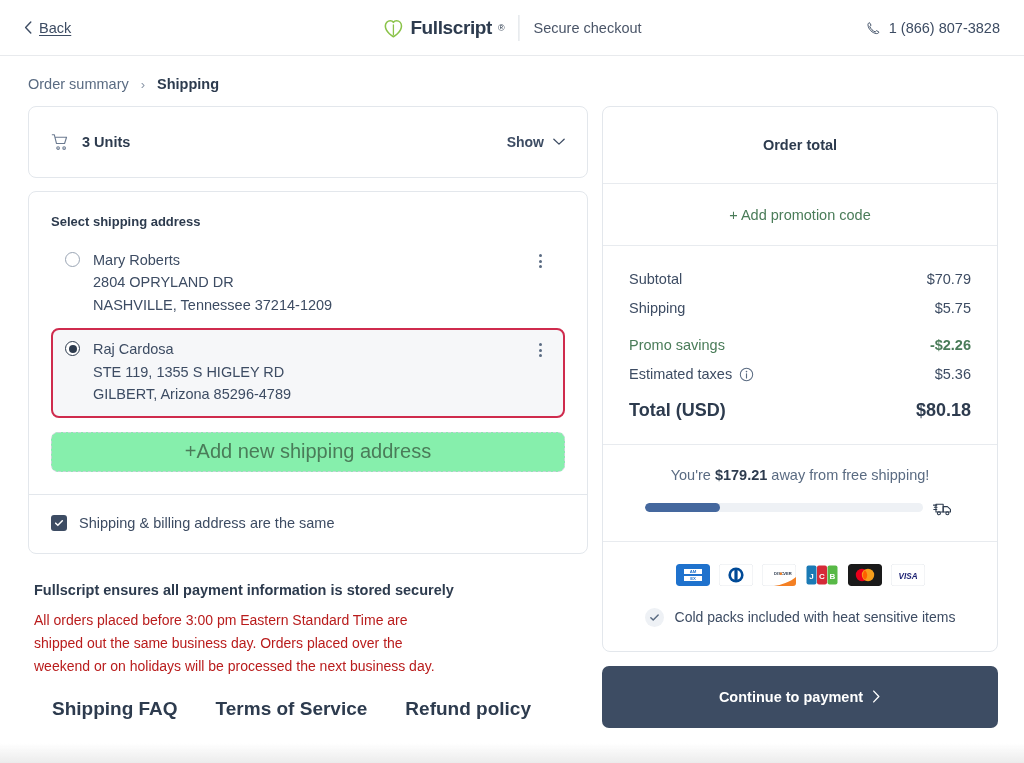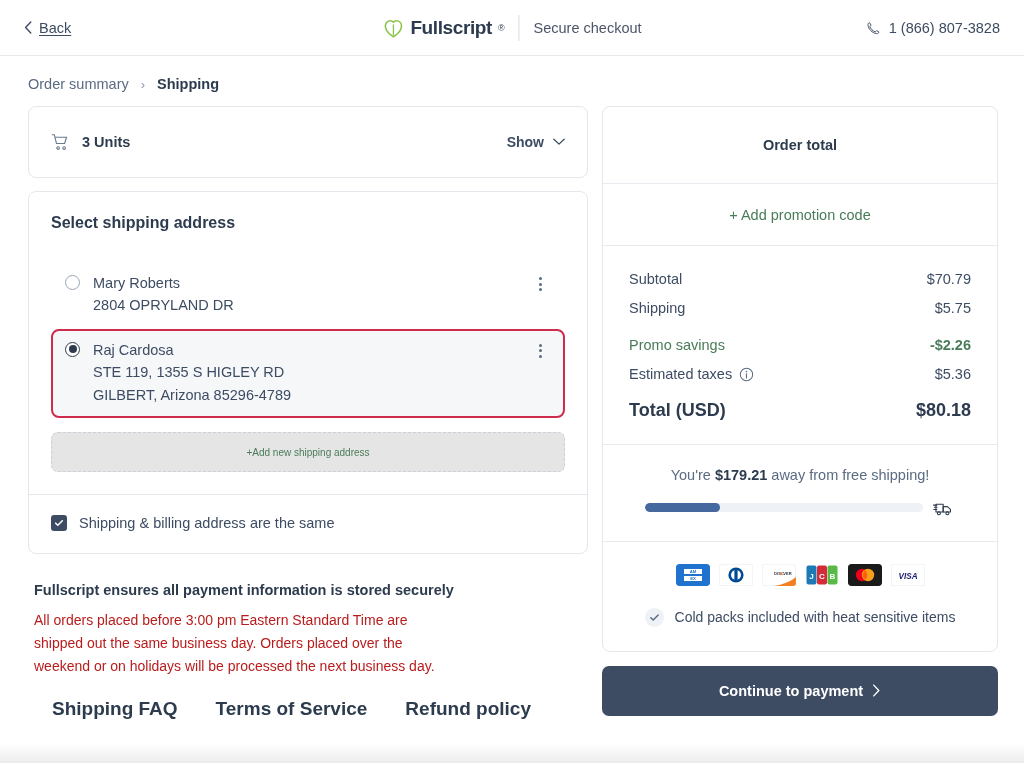--- a/index.html
+++ b/index.html
@@ -123,10 +123,10 @@
   .addr-card { padding: 0; }
   .addr-inner { padding: 22px 22px 0 22px; }
   .addr-title {
-    font-size: 16px;
+    font-size: 13px;
     font-weight: bold;
     color: #2d3b4e;
-    margin-bottom: 30px;
+    margin-bottom: 10px;
   }
   .addr-row {
     display: flex;

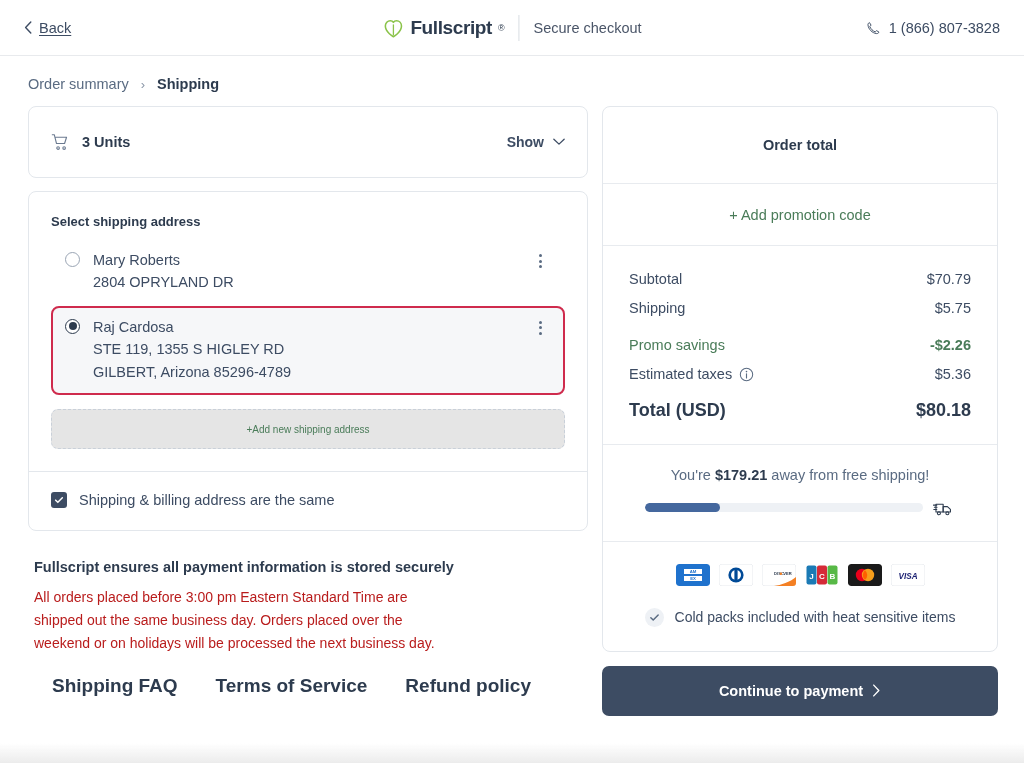--- a/index.html
+++ b/index.html
@@ -435,6 +435,7 @@
           <div class="addr-lines">
             <div class="addr-name">Mary Roberts</div>
             <div class="addr-line">2804 OPRYLAND DR</div>
+            <div class="addr-line">NASHVILLE, Tennessee 37214-1209</div>
           </div>
           <div class="kebab">
             <span></span>

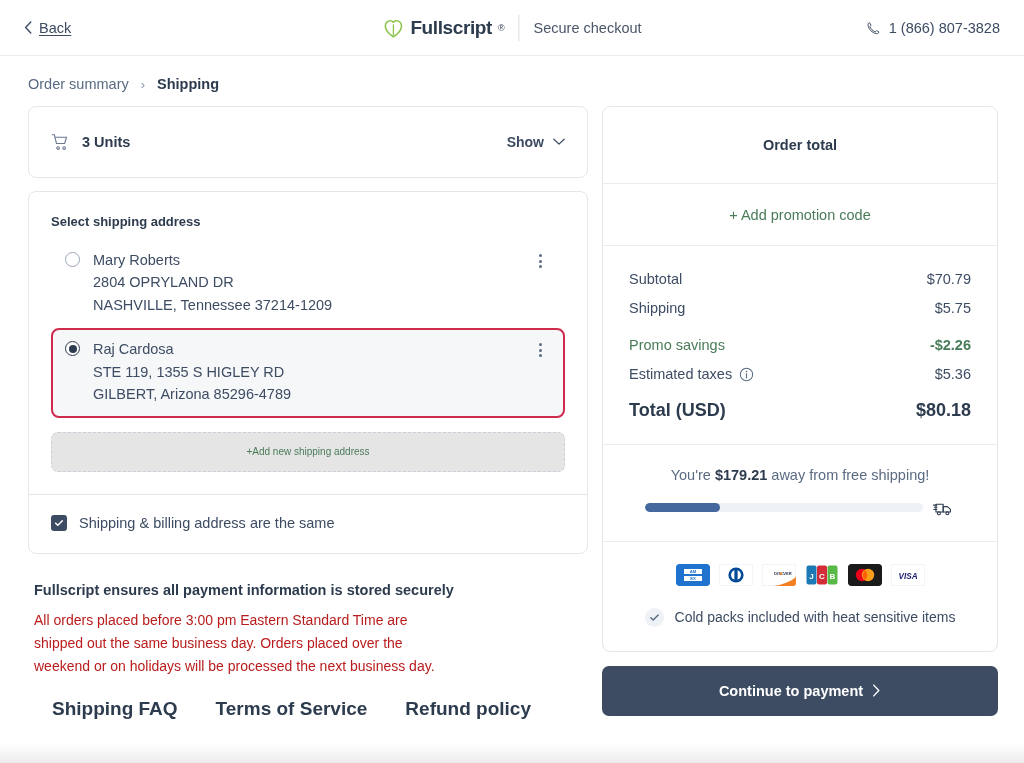--- a/index.html
+++ b/index.html
@@ -185,9 +185,9 @@
     height: 40px;
     border: 1px dashed #c9d0d9;
     border-radius: 7px;
-    background: #e5e5e5;
+    background: #86efac;
     color: #4a7c59;
-    font-size: 10px;
+    font-size: 20px;
     font-family: inherit;
     cursor: pointer;
     display: flex;

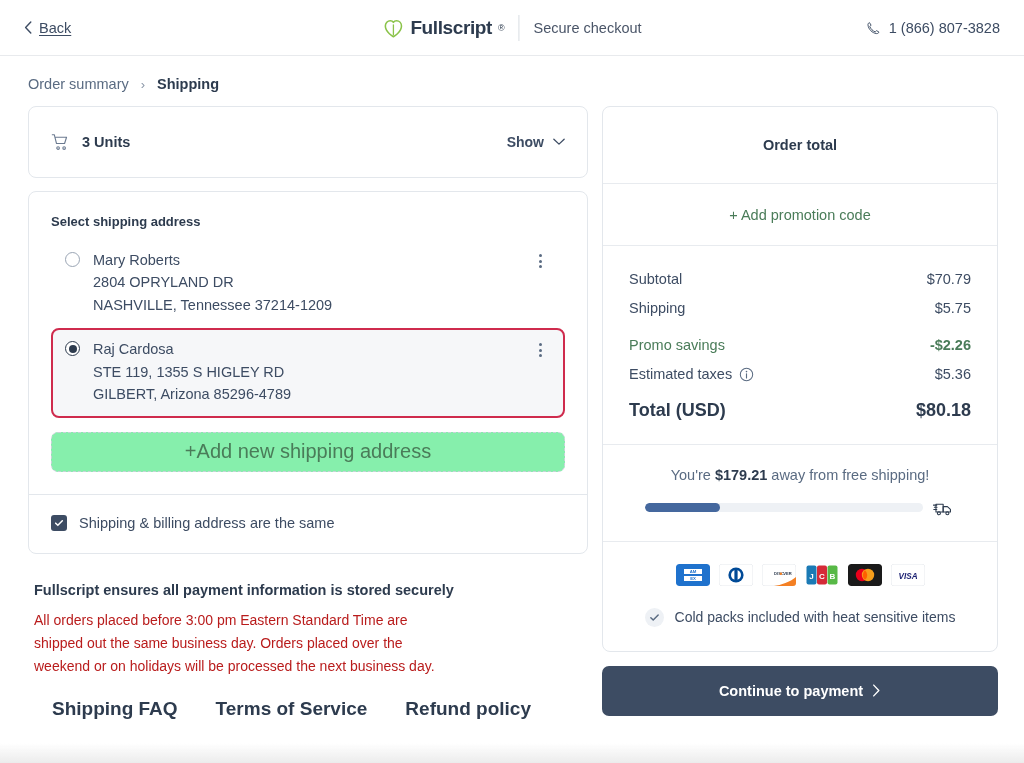--- a/index.html
+++ b/index.html
@@ -344,7 +344,7 @@
 
   .continue-btn {
     width: 100%;
-    height: 50px;
+    height: 62px;
     margin-top: 14px;
     background: #3d4c63;
     color: #fff;

